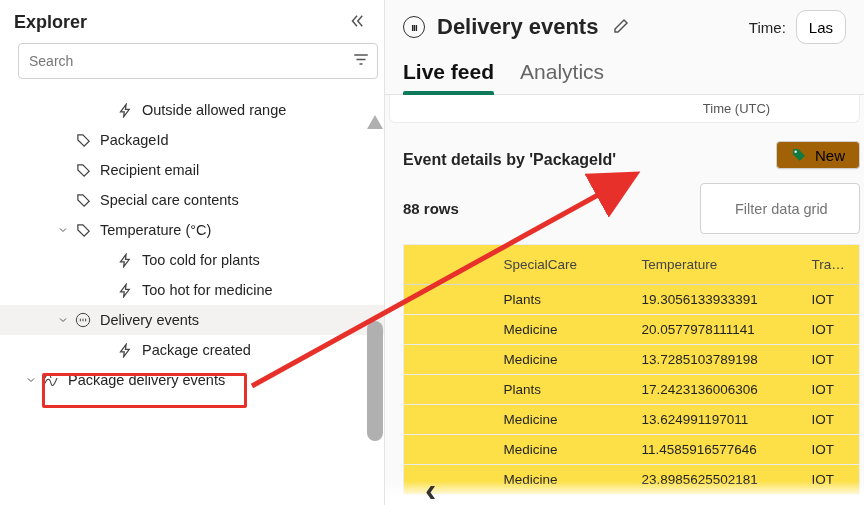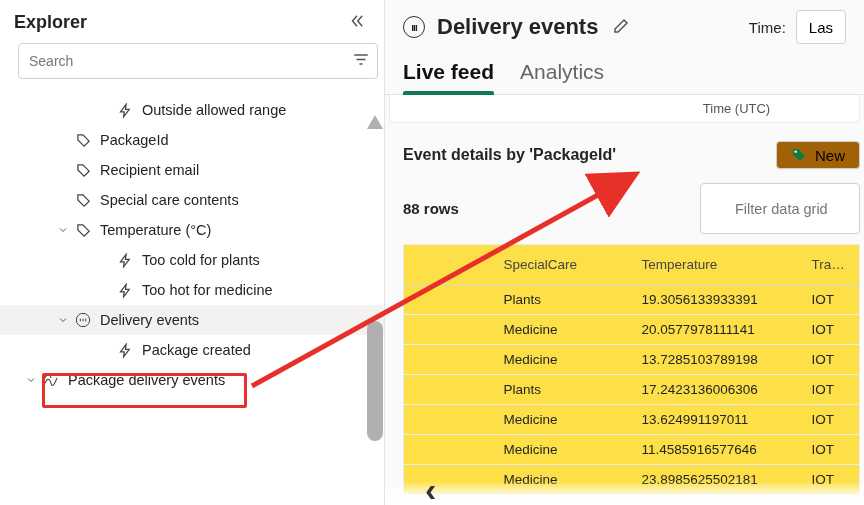--- a/index.html
+++ b/index.html
@@ -45,7 +45,7 @@
   .edit-icon { color:#555; cursor:pointer; margin-left:2px; }
   .time-area { margin-left:auto; display:flex; align-items:center; gap:10px; }
   .time-label { font-size:15px; color:#242424; }
-  .time-btn { height:34px; border:1px solid #d1d1d1; border-radius:4px; background:#fff; padding:0 12px; display:flex; align-items:center; cursor:pointer; font-size:15px; }
+  .time-btn { height:34px; border:1px solid #d1d1d1; border-radius:10px; background:#fff; padding:0 12px; display:flex; align-items:center; cursor:pointer; font-size:15px; }
 
   .tabs { display:flex; gap:26px; padding:4px 18px 0 18px; border-bottom:1px solid #e3e3e3; }
   .tab { padding:8px 0 10px 0; font-size:21px; color:#666; cursor:pointer; position:relative; }

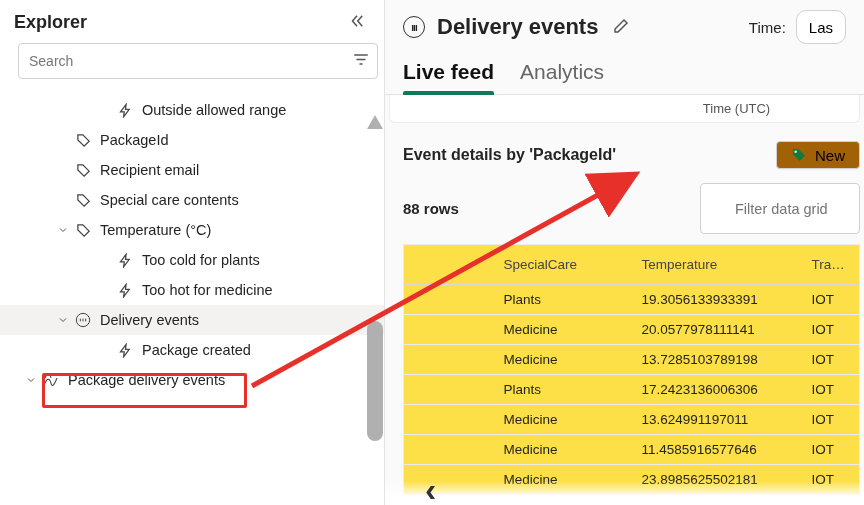--- a/index.html
+++ b/index.html
@@ -56,7 +56,7 @@
   .utc-inner { display:inline-block; transform:translateX(112px); }
 
   .detail-region { padding:18px 4px 0 18px; flex:1; overflow:hidden; }
-  .detail-head { display:flex; align-items:center; justify-content:space-between; margin-bottom:14px;gap:36px; }
+  .detail-head { display:flex; align-items:flex-end; justify-content:space-between; margin-bottom:14px;gap:36px; }
   .detail-title { font-size:16px; font-weight:600; }
   .new-btn { height:28px; border:1px solid #d1d1d1; border-radius:4px; background:#a16207; padding:8px 14px; display:flex; align-items:center; gap:8px; cursor:pointer; font-size:15px; box-shadow:0 1px 1px rgba(0,0,0,0.04);}
   .new-btn svg { color:#0f7b3e; }

